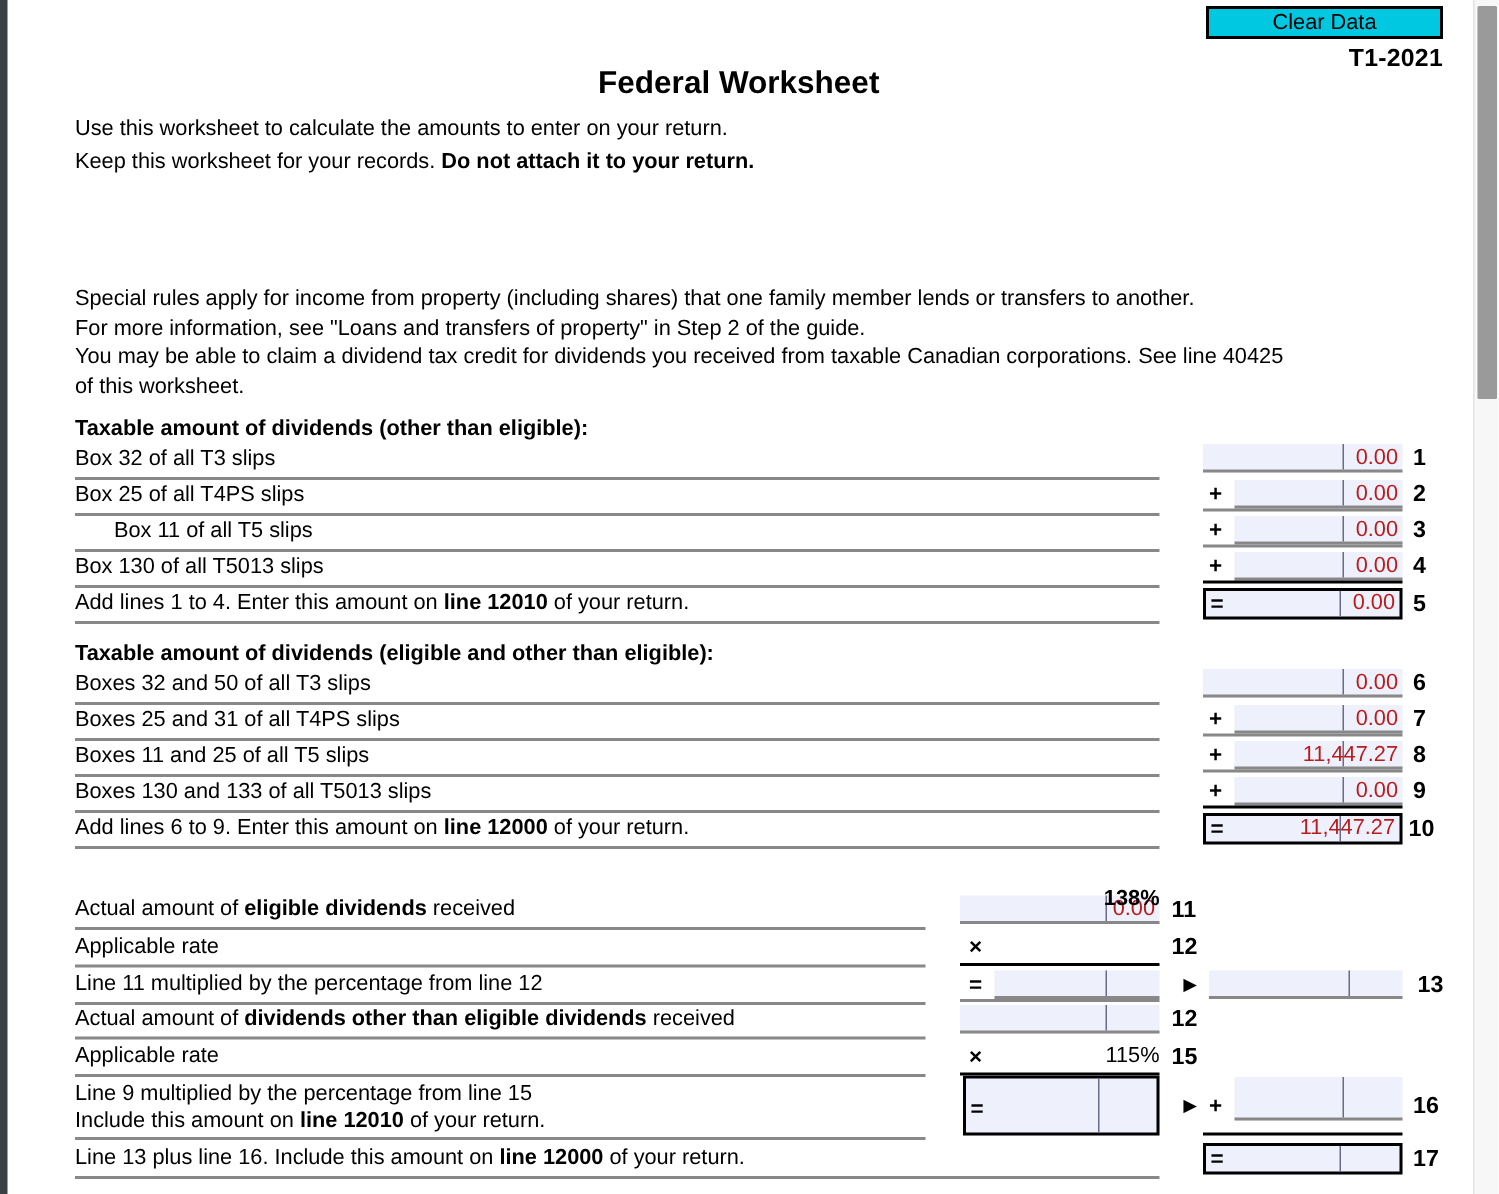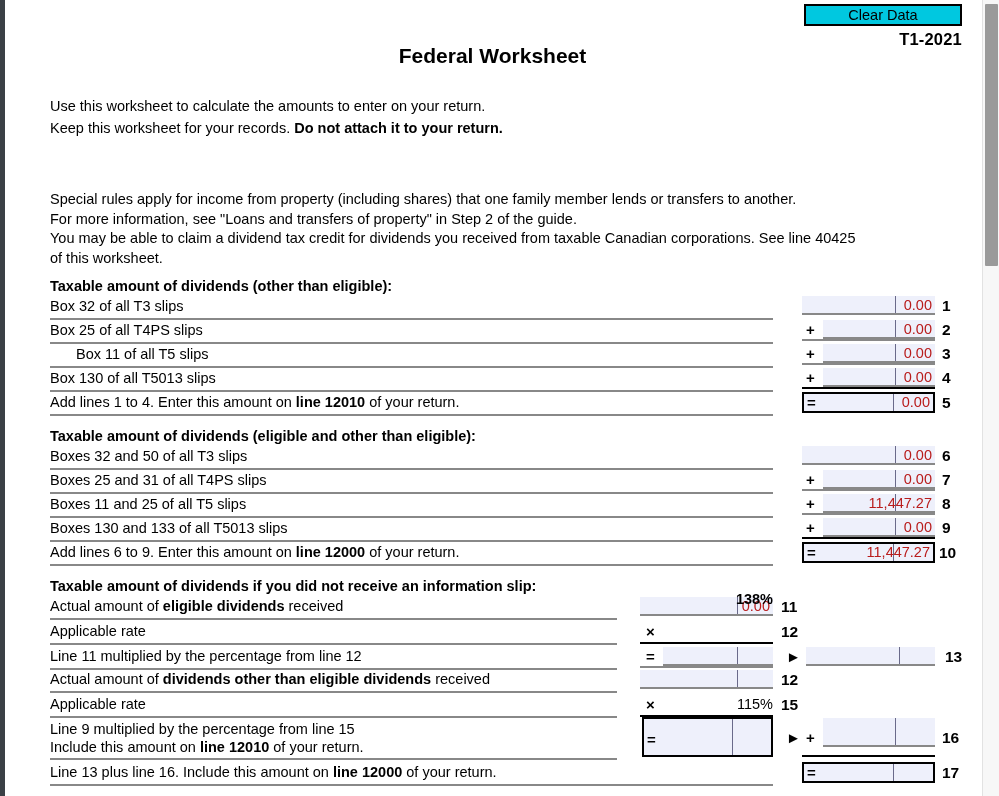--- a/index.html
+++ b/index.html
@@ -46,7 +46,7 @@
     font-weight:bold;font-size:21px;
   }
   .intro{
-    position:absolute;left:45px;top:95px;width:900px;
+    position:absolute;left:45px;top:75px;width:900px;
     line-height:22px;font-size:14.5px;
   }
   .intro div{white-space:nowrap;}

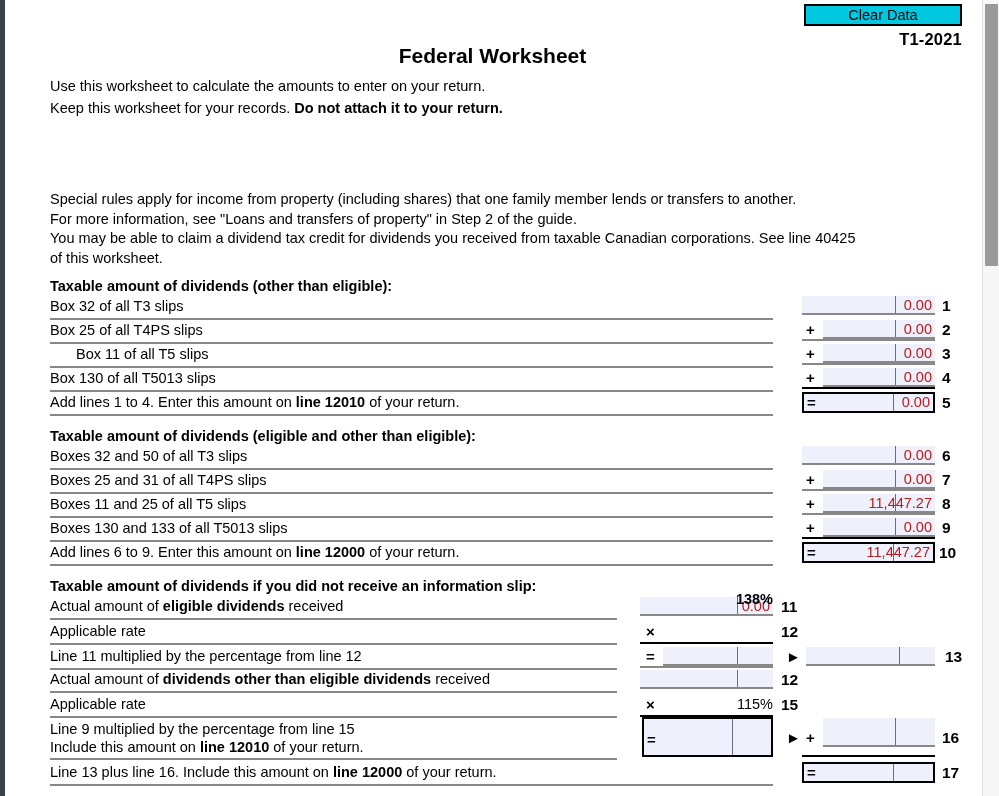--- a/index.html
+++ b/index.html
@@ -234,7 +234,6 @@
     </div>
     <div class="lineno" style="left:934px;top:543px;">10</div>
 
-    <div class="grp-title" style="top:578px;">Taxable amount of dividends if you did not receive an information slip:</div>
 
     <div class="rtext" style="top:598px;"><span>Actual amount of </span><b>eligible dividends</b><span> received</span></div>
     <div class="uline" style="left:45px;top:618px;width:567px;"></div>

